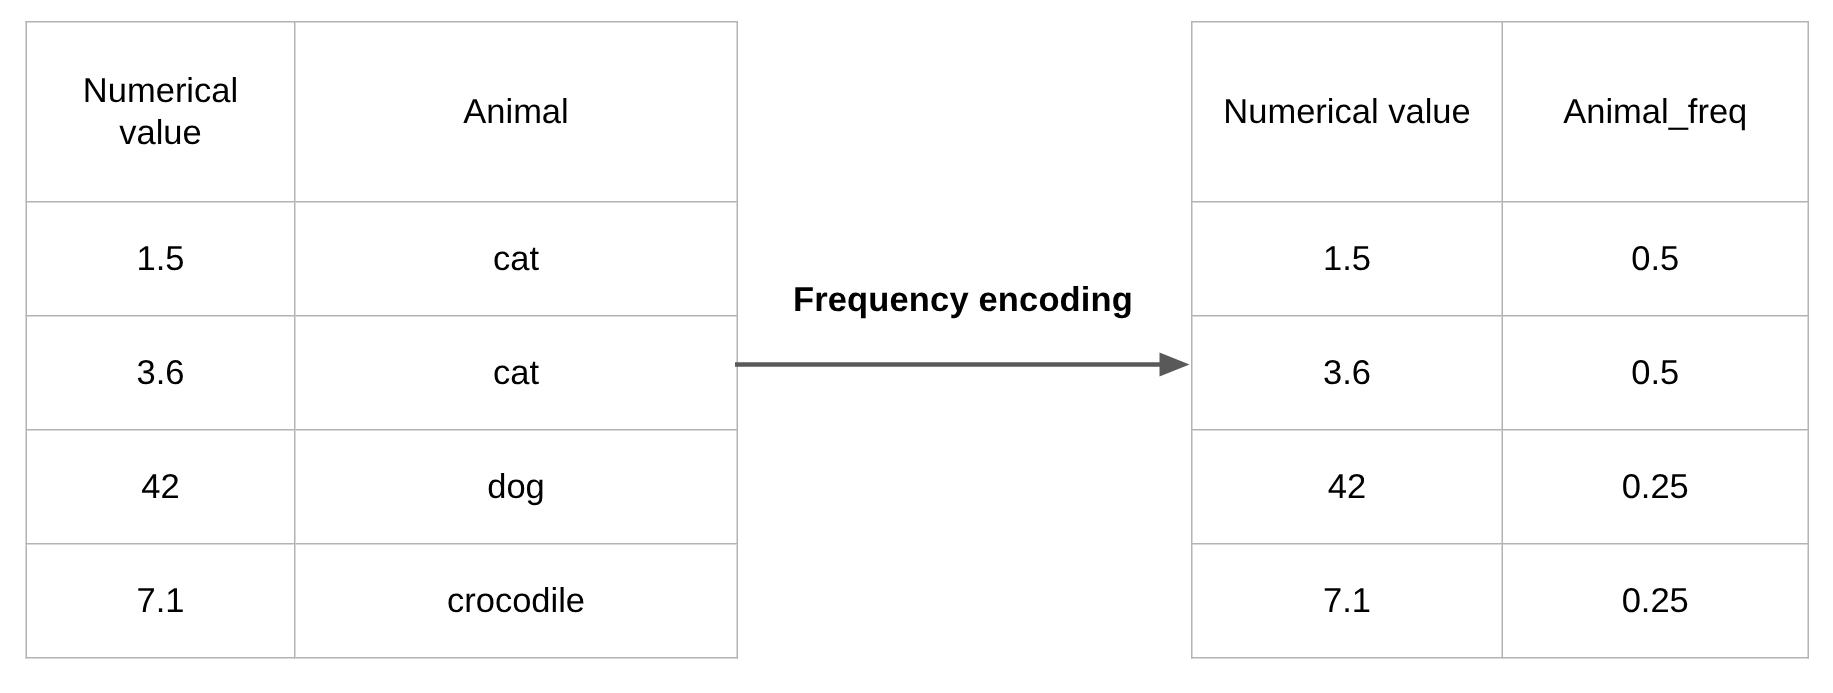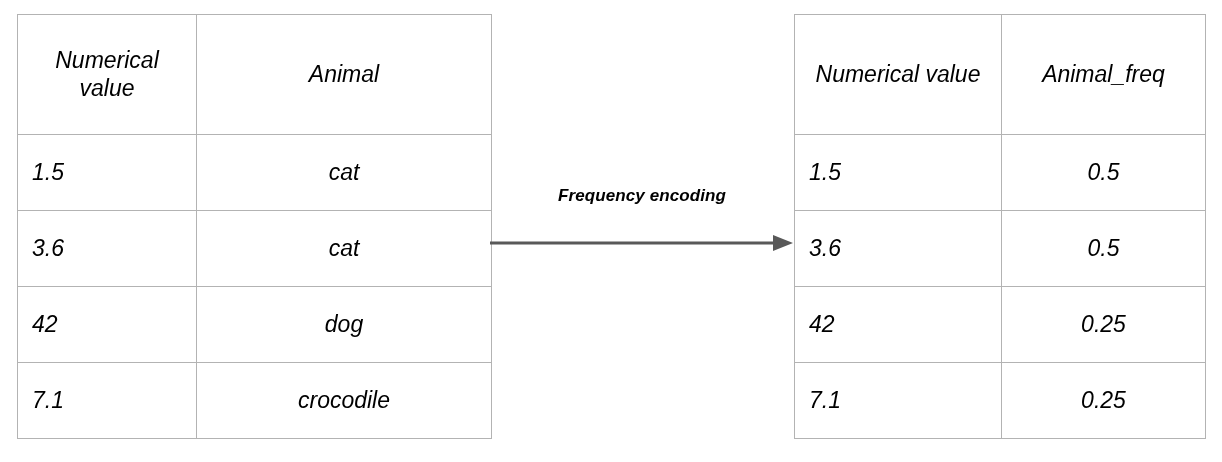--- a/index.html
+++ b/index.html
@@ -19,7 +19,6 @@
   .diagram {
     position: absolute;
     inset: 0;
-    font-style: italic;
   }
 
   

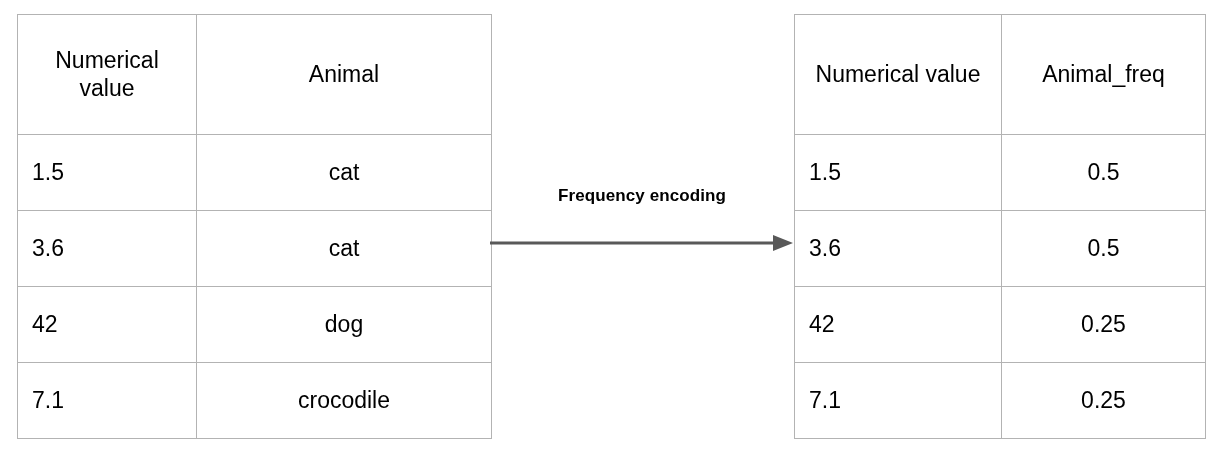--- a/index.html
+++ b/index.html
@@ -46,7 +46,7 @@
     vertical-align: middle;
   }
   .cell-num {
-    text-align: left;
+    text-align: center;
   }
   .cell-text {
     text-align: center;

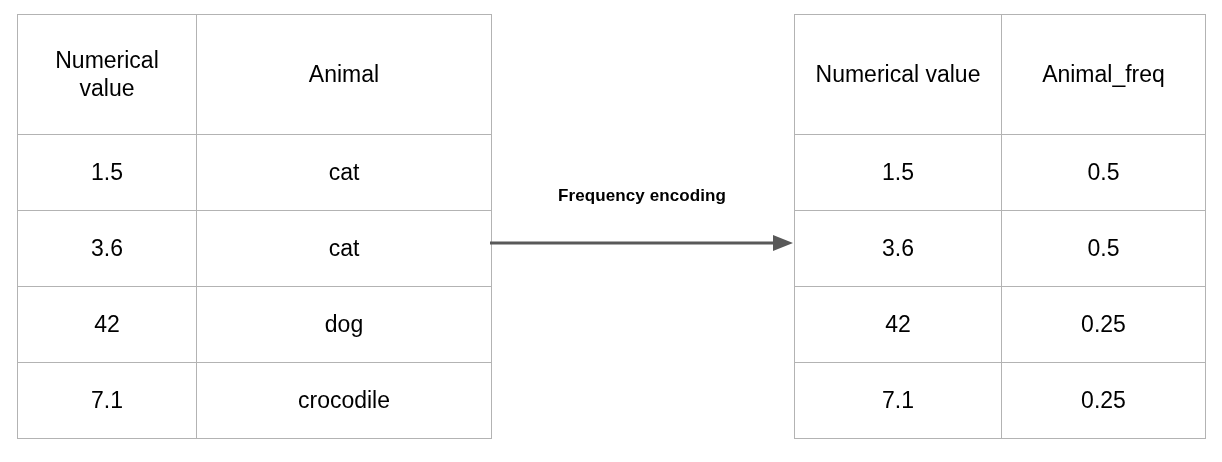--- a/index.html
+++ b/index.html
@@ -84,7 +84,7 @@
     top: 0;
     width: 306px;
     text-align: center;
-    font-size: 17px;
+    font-size: 23px;
     font-weight: bold;
     letter-spacing: 0.1px;
     color: #000000;

